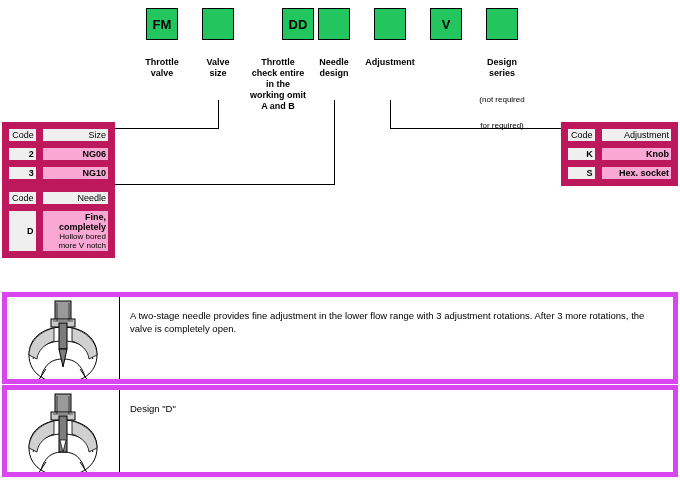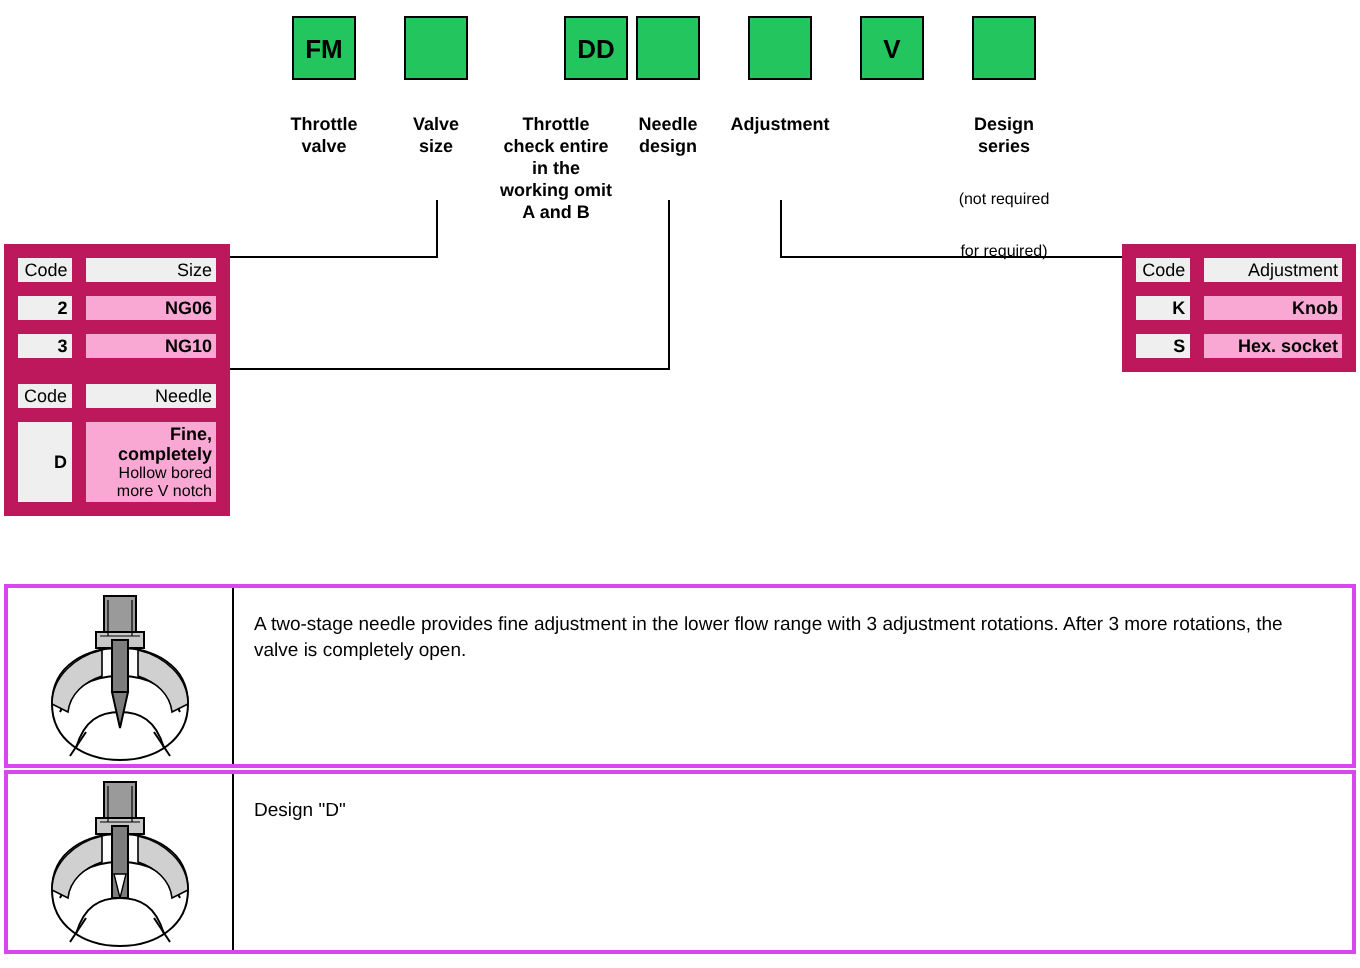--- a/index.html
+++ b/index.html
@@ -83,7 +83,7 @@
 
   
   .panel {
-    border: 2px solid #d946ef;
+    border: 5px solid #d946ef;
     background: #fff;
     box-sizing: border-box;
     position: absolute;

